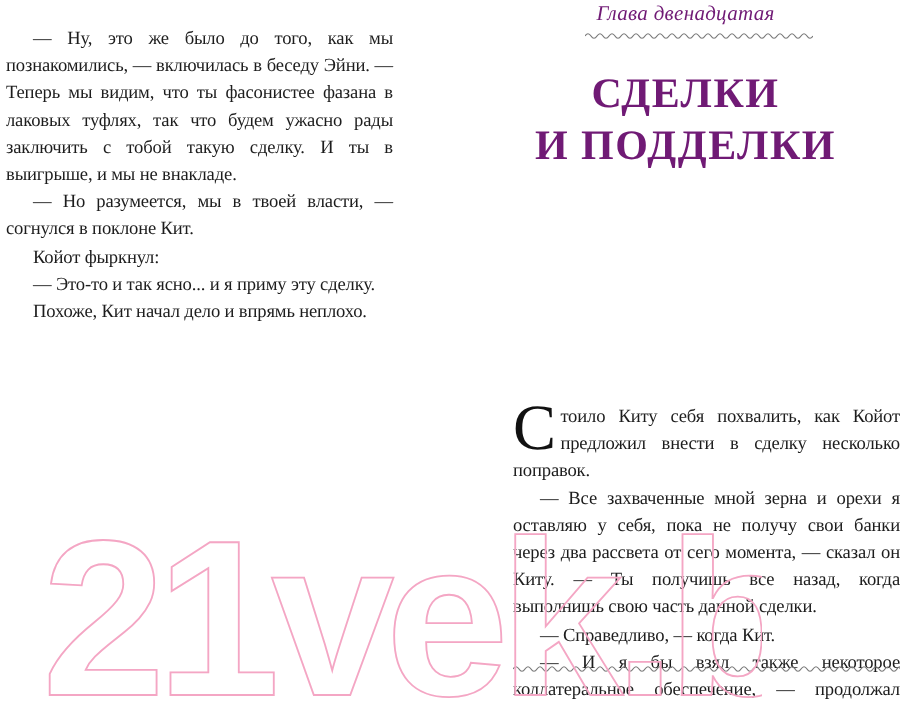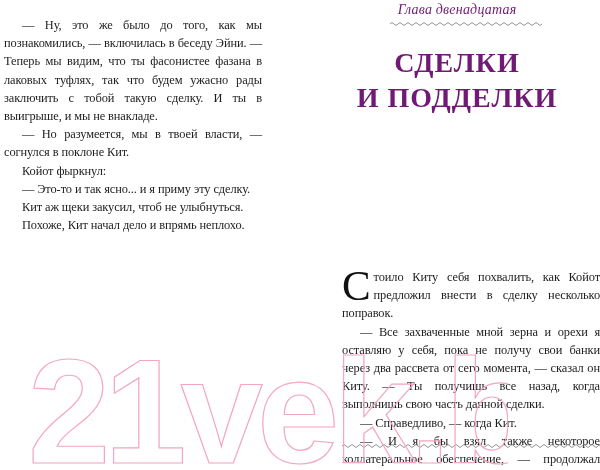--- a/index.html
+++ b/index.html
@@ -58,7 +58,6 @@
     <p class="p">— Но разумеется, мы в твоей власти, — согнулся в поклоне Кит.</p>
     <p class="p">Койот фыркнул:</p>
     <p class="p">— Это-то и так ясно... и я приму эту сделку.</p>
-    <p class="p">Кит аж щеки закусил, чтоб не улыбнуться.</p>
     <p class="p">Похоже, Кит начал дело и впрямь неплохо.</p>
   </div>
 </div>

